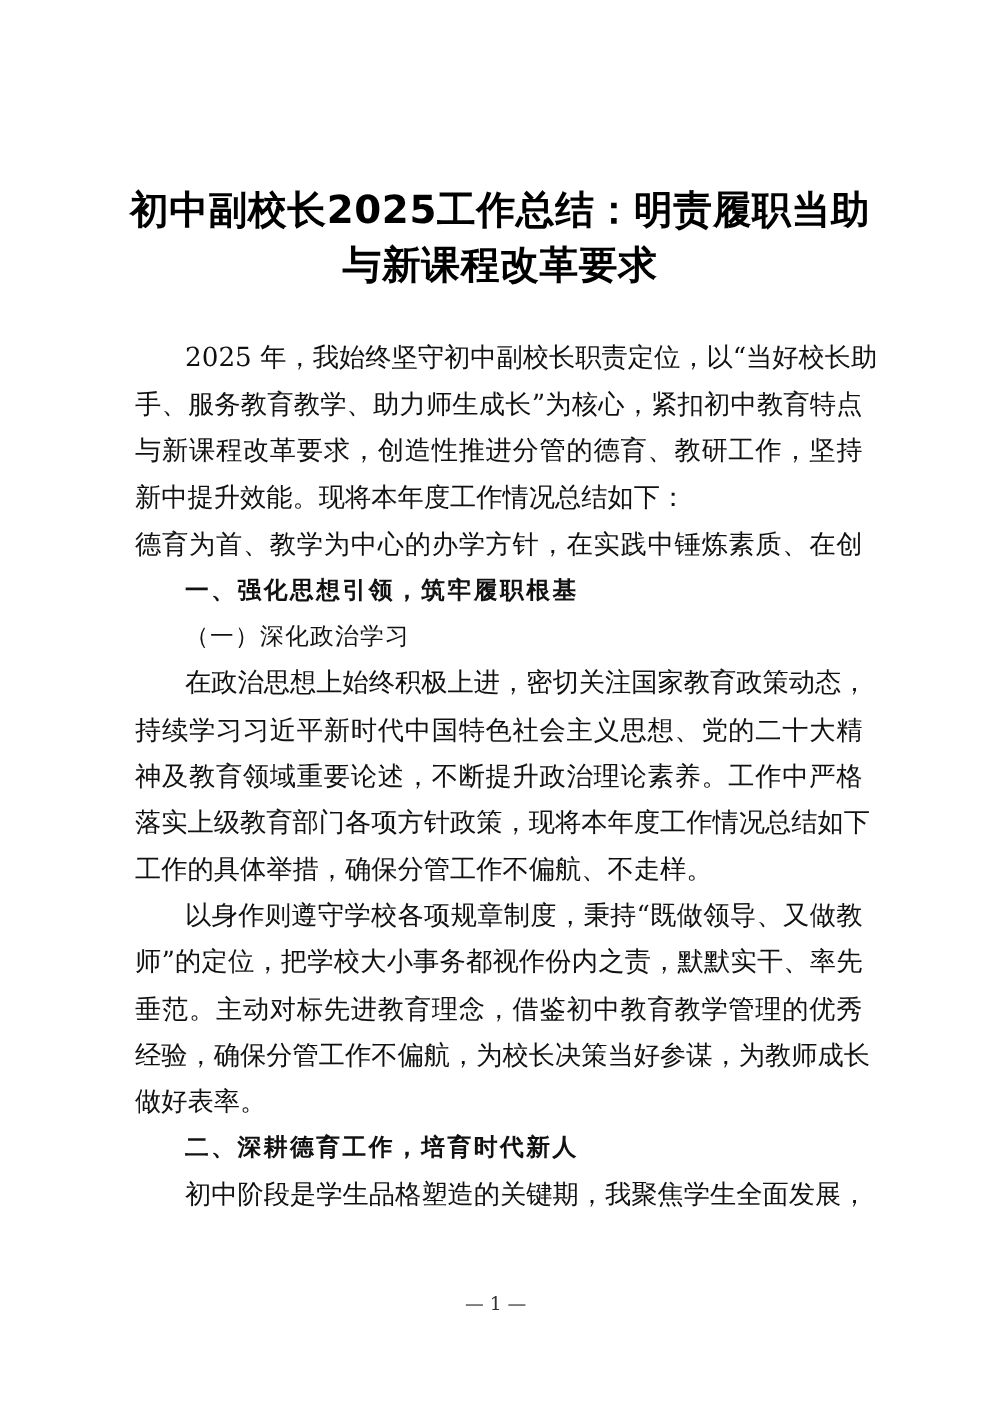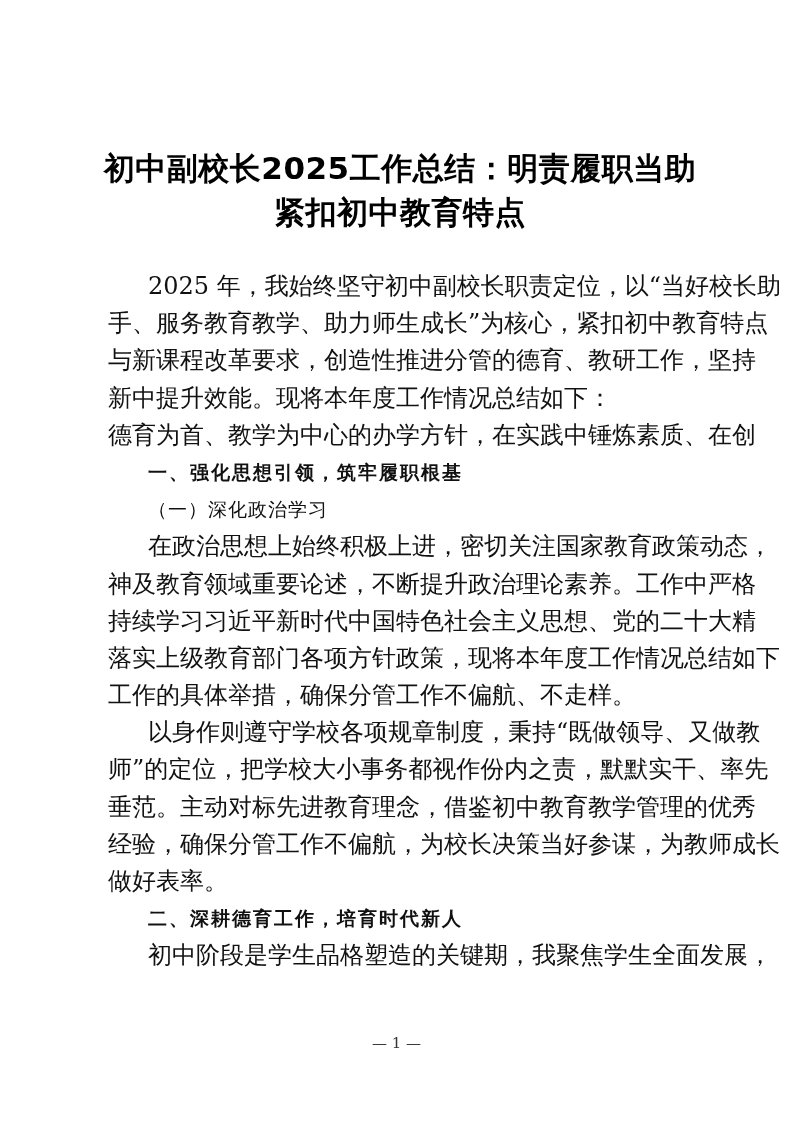--- a/index.html
+++ b/index.html
@@ -27,7 +27,7 @@
 <div class="page">
   <div class="title">
     <div>初中副校长2025工作总结：明责履职当助</div>
-    <div>紧扣初中教育特点</div>
+    <div>与新课程改革要求</div>
   </div>
 
   <div class="body">

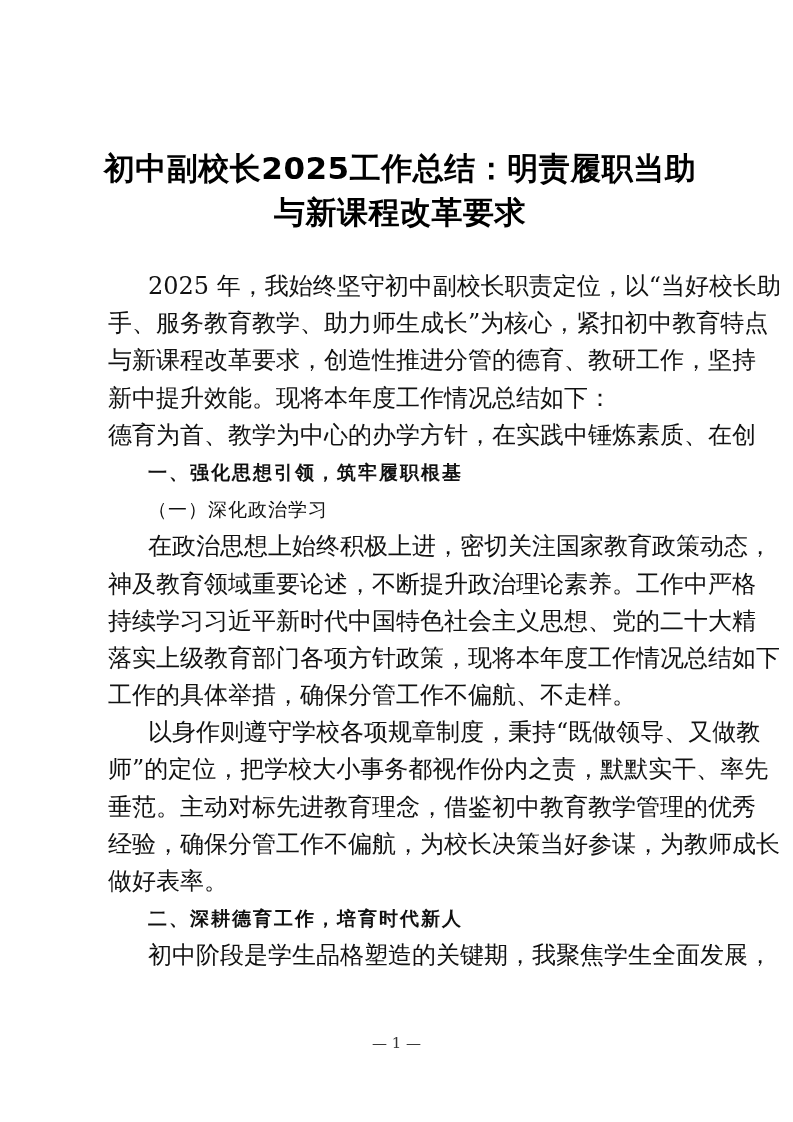--- a/index.html
+++ b/index.html
@@ -10,7 +10,7 @@
              font-family: "DejaVu Sans", "Liberation Sans", sans-serif; font-weight: bold;
              font-size: 31px; line-height: 44px; letter-spacing: 0.5px; color: #000; }
     .body { position: absolute; left: 108px; top: 268px; width: 582px; }
-    .line { height: 37.2px; line-height: 37.2px; font-size: 24px; white-space: nowrap;
+    .line { height: 37.2px; line-height: 37.2px; font-size: 21px; white-space: nowrap;
             text-align: justify; text-align-last: justify; letter-spacing: 0; }
     .indent { padding-left: 40px; }
     .last { text-align-last: left; }

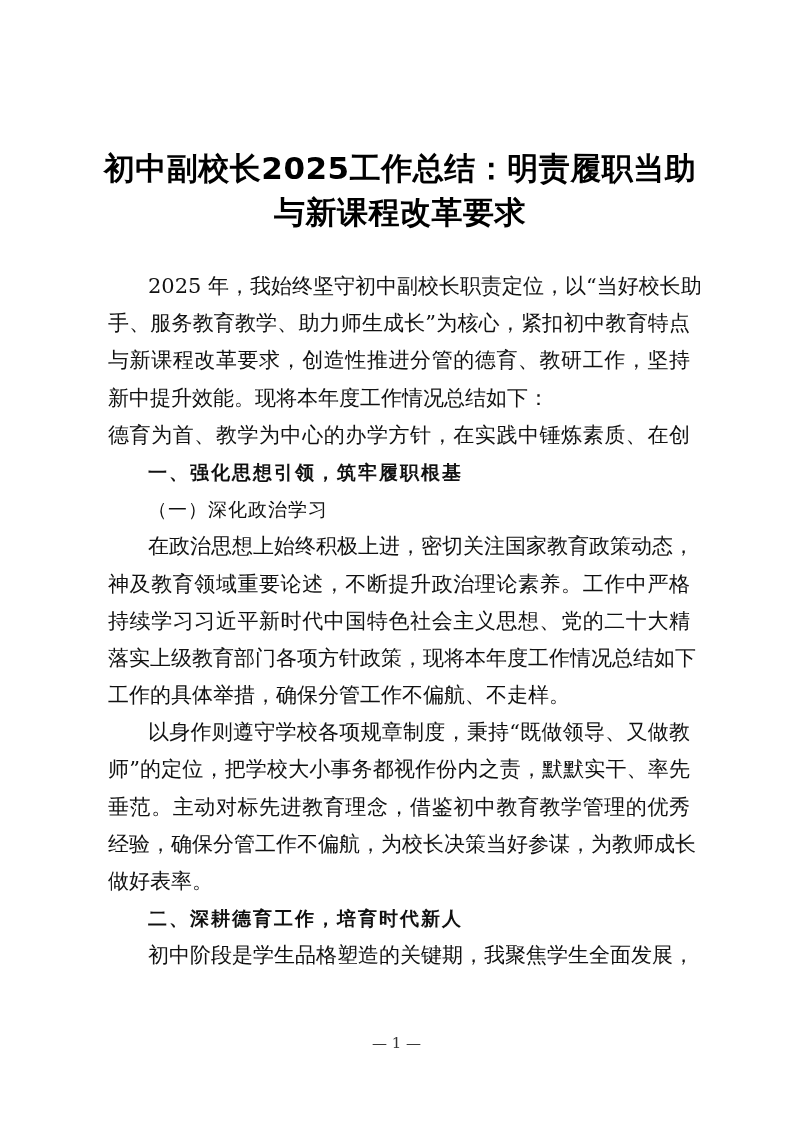--- a/index.html
+++ b/index.html
@@ -39,8 +39,8 @@
     <div class="line h1">一、强化思想引领，筑牢履职根基</div>
     <div class="line h2">（一）深化政治学习</div>
     <div class="line indent">在政治思想上始终积极上进，密切关注国家教育政策动态，</div>
+    <div class="line">持续学习习近平新时代中国特色社会主义思想、党的二十大精</div>
     <div class="line">神及教育领域重要论述，不断提升政治理论素养。工作中严格</div>
-    <div class="line">持续学习习近平新时代中国特色社会主义思想、党的二十大精</div>
     <div class="line">落实上级教育部门各项方针政策，现将本年度工作情况总结如下</div>
     <div class="line last">工作的具体举措，确保分管工作不偏航、不走样。</div>
     <div class="line indent">以身作则遵守学校各项规章制度，秉持“既做领导、又做教</div>

